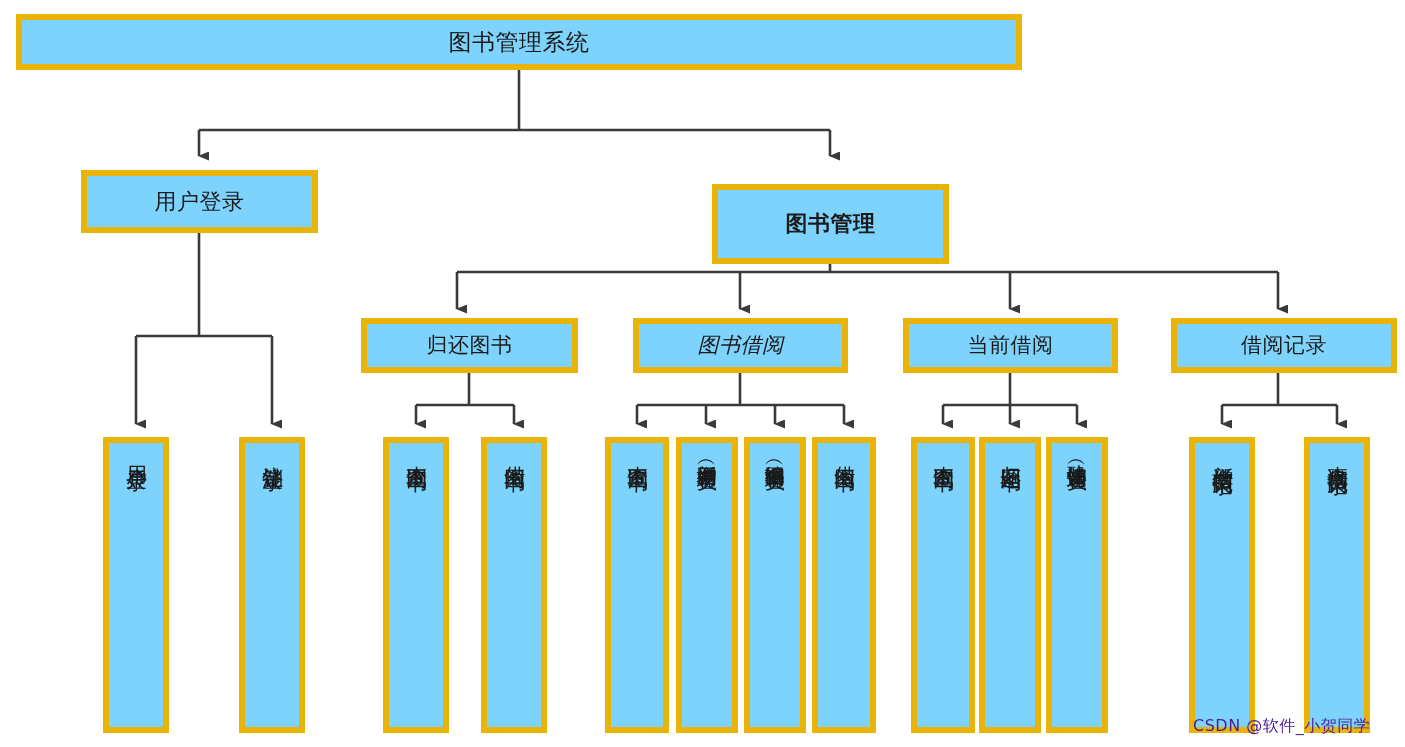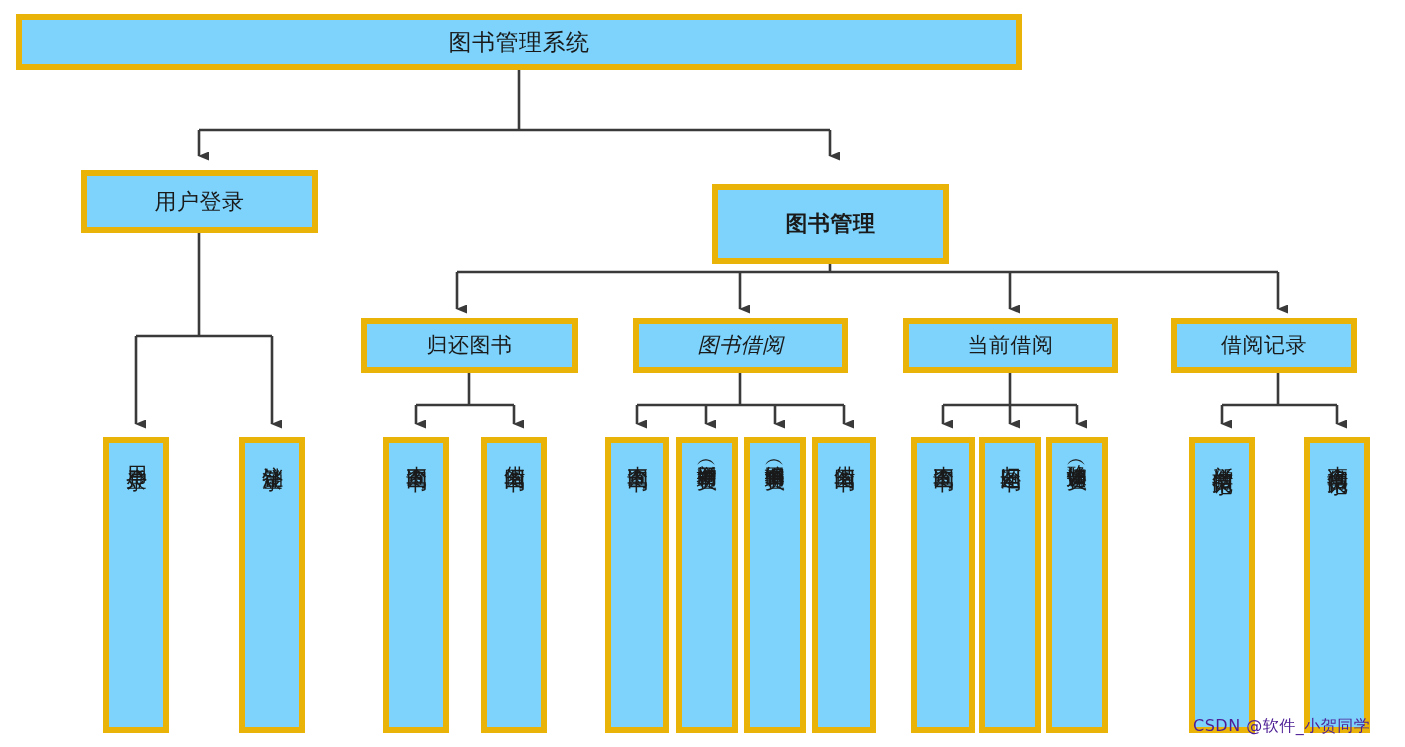--- a/index.html
+++ b/index.html
@@ -146,7 +146,7 @@
   <div class="node node-l2" style="left:903px; top:318px; width:215px; height:55px;">
     <span class="label">当前借阅</span>
   </div>
-  <div class="node node-l2" style="left:1171px; top:318px; width:186px; height:55px;">
+  <div class="node node-l2" style="left:1171px; top:318px; width:226px; height:55px;">
     <span class="label">借阅记录</span>
   </div>
 

